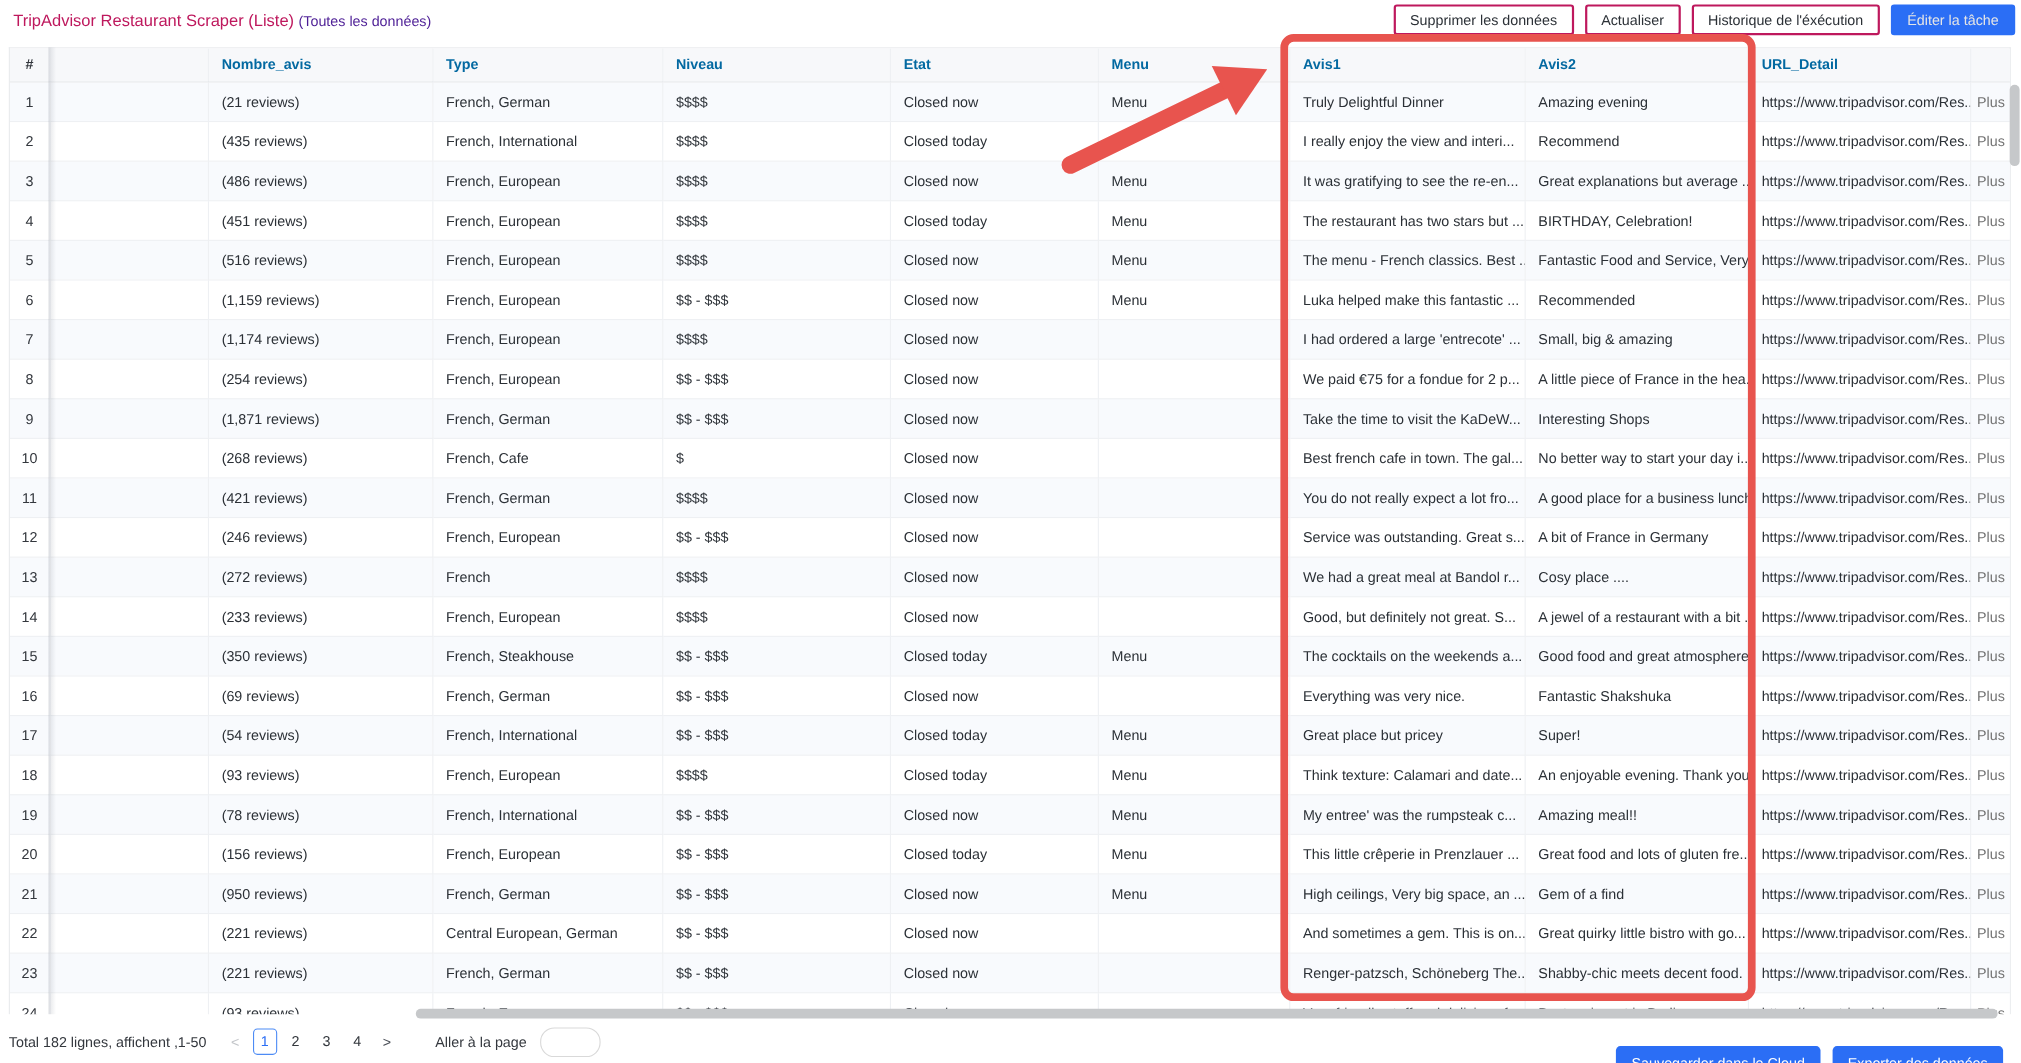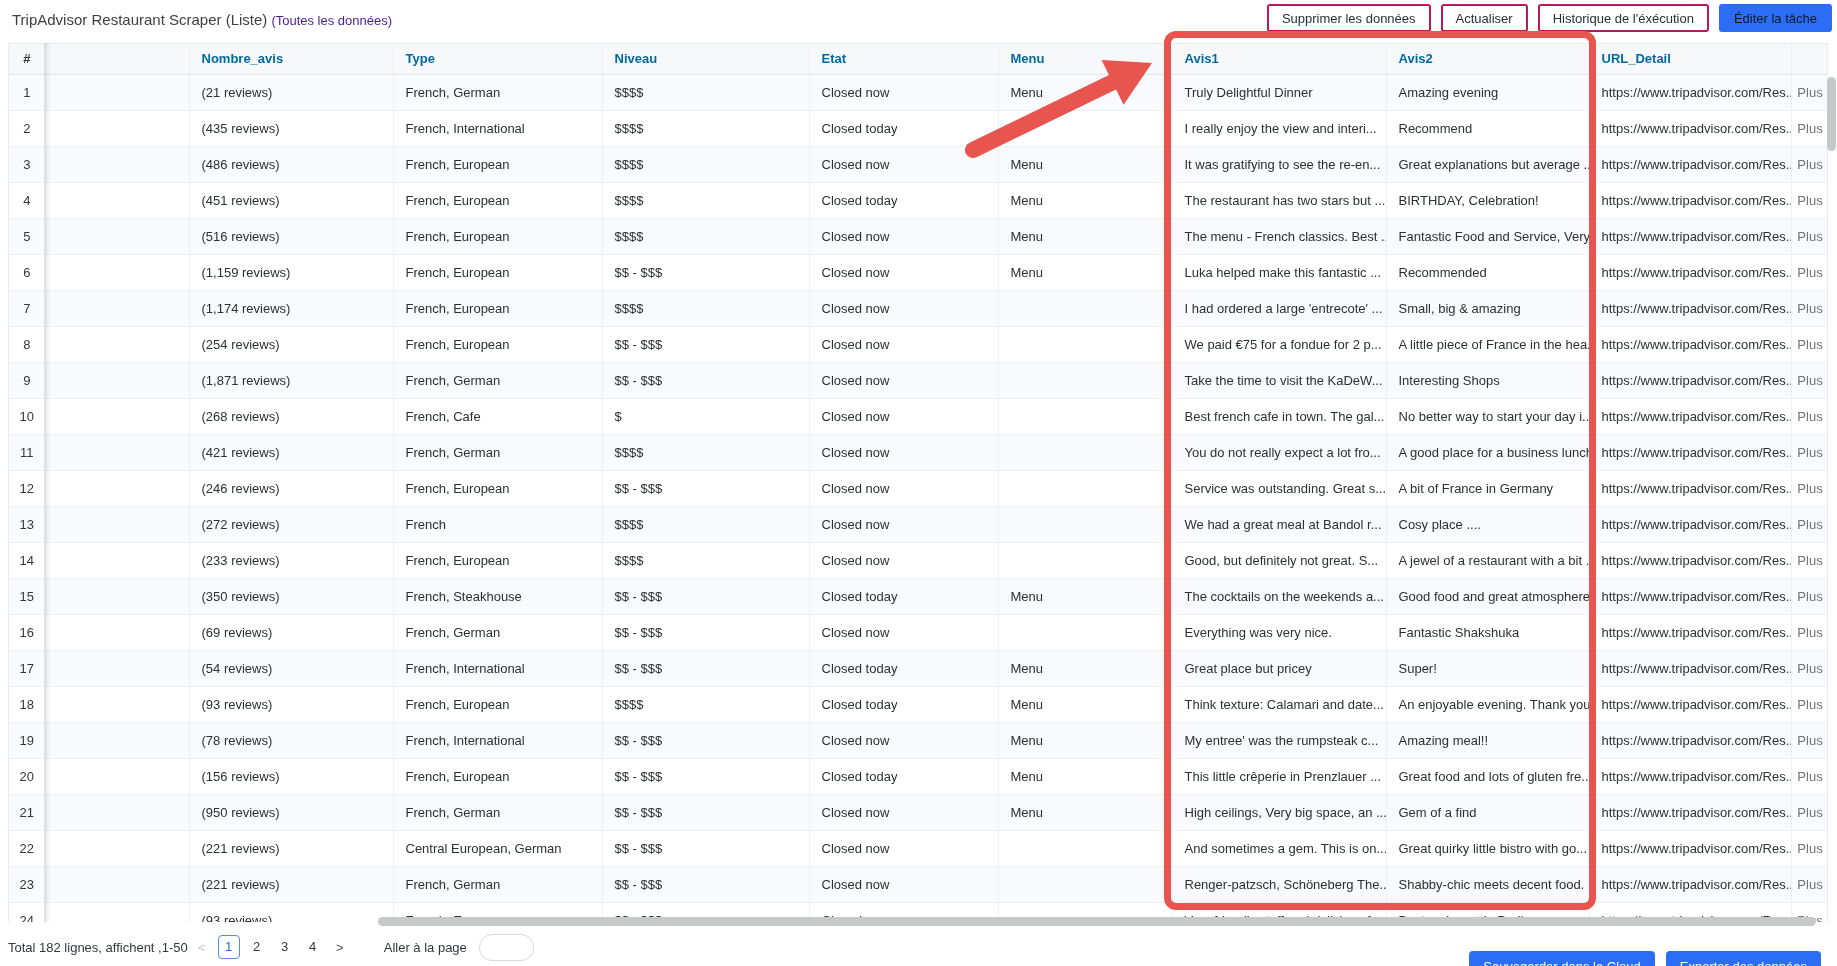--- a/index.html
+++ b/index.html
@@ -8,7 +8,7 @@
 
   
   .titlebar { position: absolute; left: 12px; top: 11px; white-space: nowrap; }
-  .titlebar .title { font-size: 15px; color: #404040; }
+  .titlebar .title { font-size: 15px; color: #be185d; }
   .titlebar .subtitle { font-size: 13px; color: #4c1d95; margin-left: 4px; }
   .top-buttons { position: absolute; top: 4px; right: 5px; display: flex; gap: 10px; }
   .btn { height: 28px; padding: 0 13px; font-size: 13px; line-height: 26px;

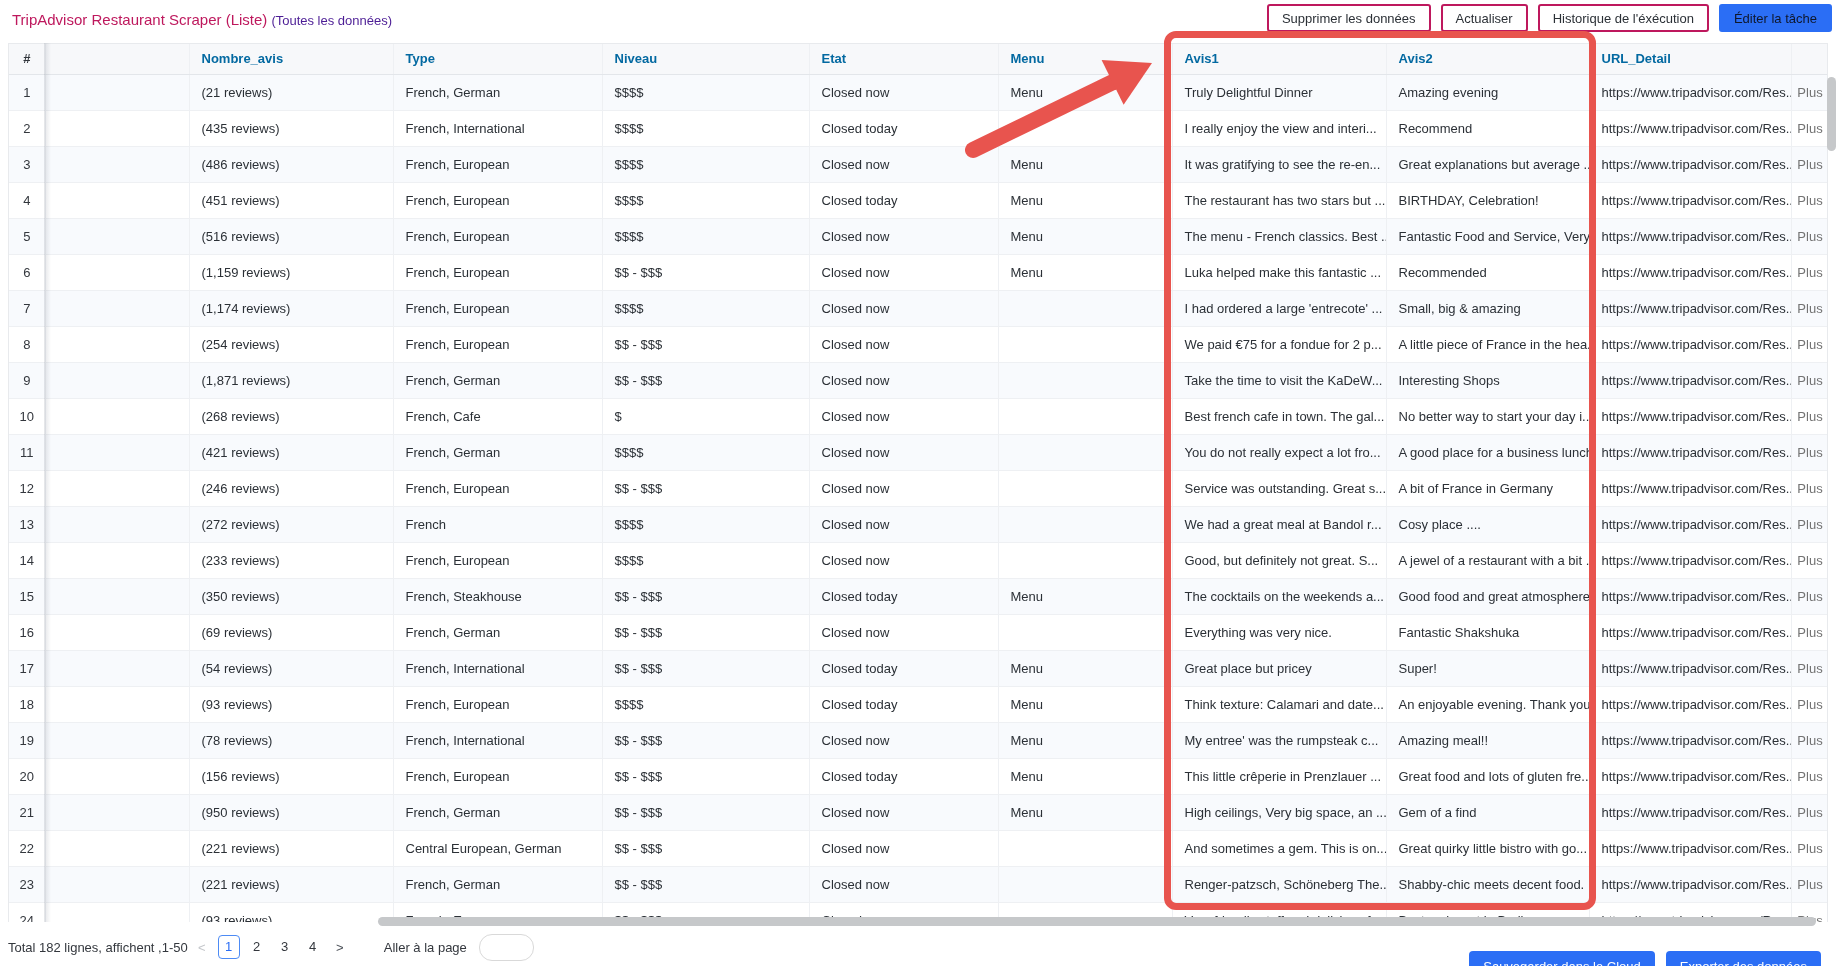--- a/index.html
+++ b/index.html
@@ -14,7 +14,7 @@
   .btn { height: 28px; padding: 0 13px; font-size: 13px; line-height: 26px;
     background: #fff; color: #2b3036; border: 2px solid #be185d; border-radius: 3px;
     cursor: pointer; white-space: nowrap; }
-  .btn.primary { background: #2b6ef5; border-color: #2b6ef5; color: #0f172a; }
+  .btn.primary { background: #2b6ef5; border-color: #2b6ef5; color: #e5e5e5; }
 
   
   .table-wrap { position: absolute; left: 8px; top: 43px; width: 1820px; height: 879px;

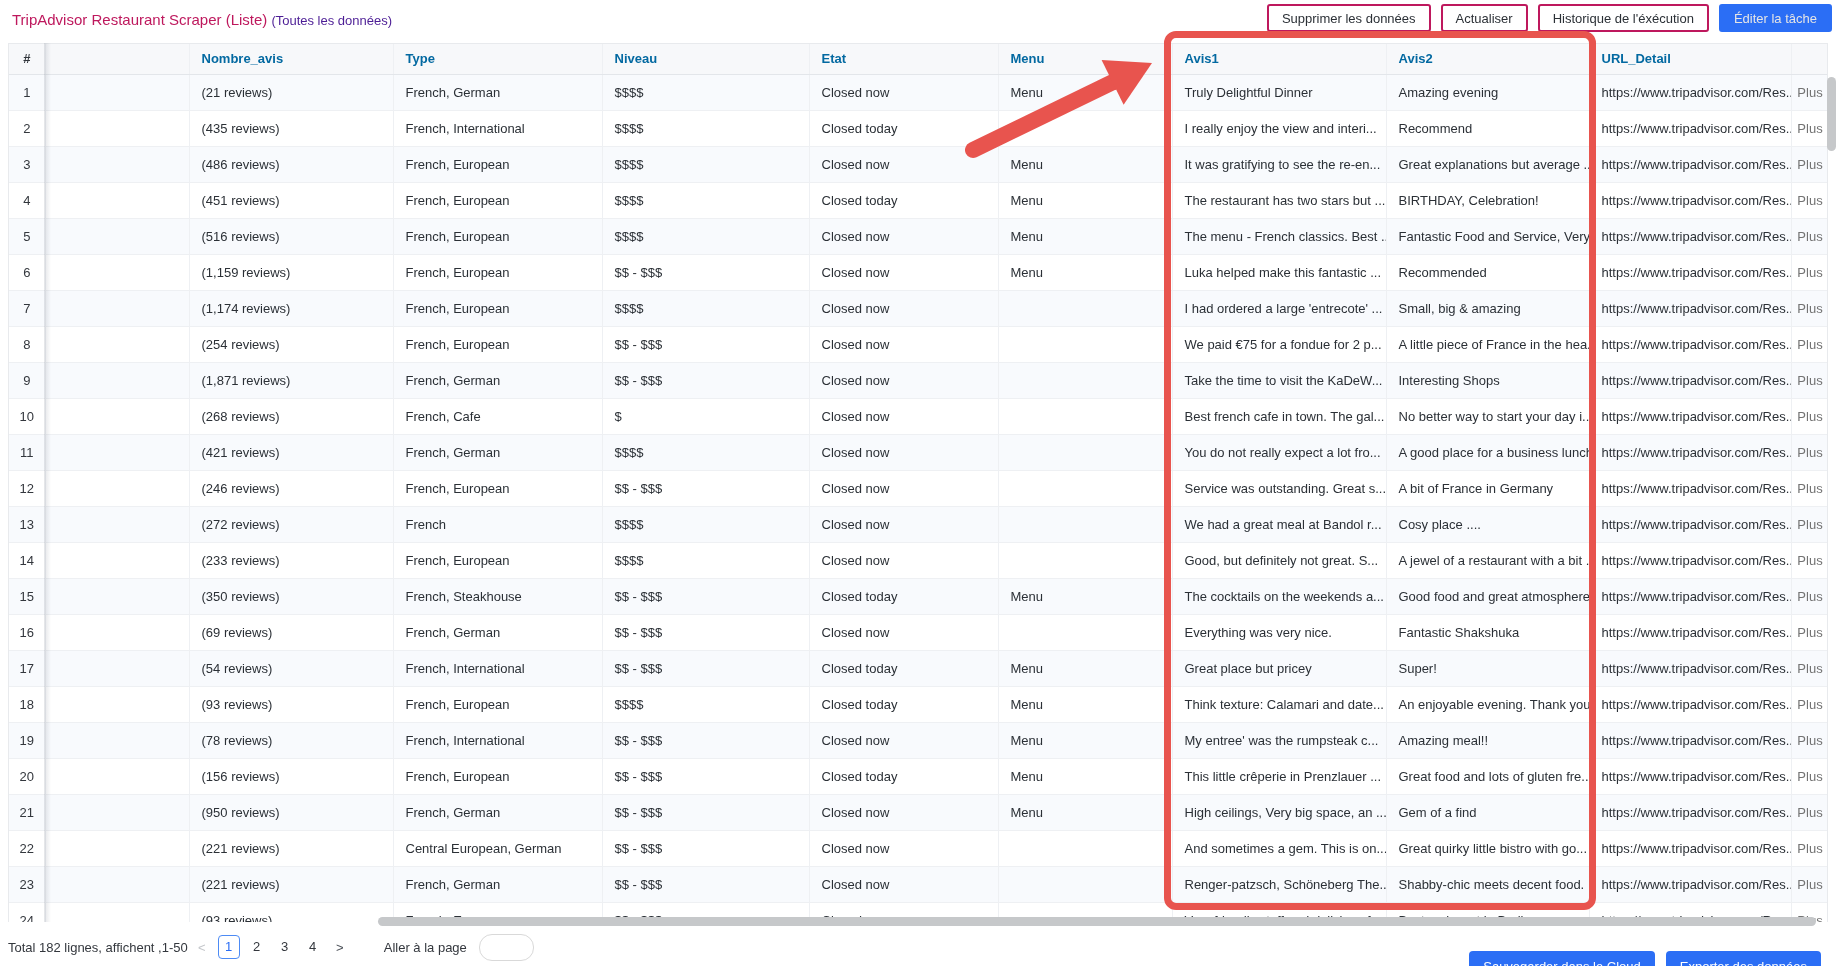--- a/index.html
+++ b/index.html
@@ -52,7 +52,7 @@
   
   .footer-left { position: absolute; left: 8px; top: 933px; height: 28px;
     display: flex; align-items: center; font-size: 13px; color: #33373d; }
-  .total-label { margin-right: 4px; }
+  .total-label { margin-right: 16px; }
   .pager { display: flex; align-items: center; gap: 6px; }
   .page-arrow { width: 20px; text-align: center; font-size: 13px; cursor: pointer; }
   .page-arrow.prev { color: #c3c6ca; }

